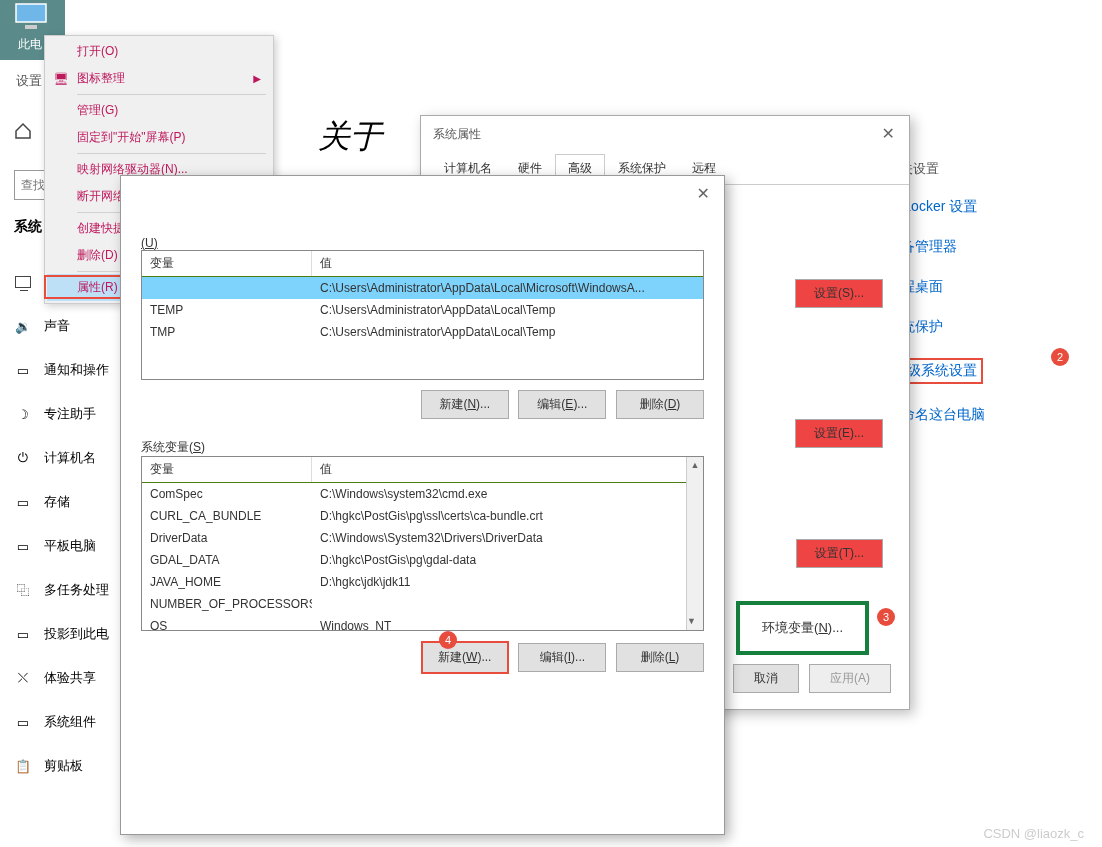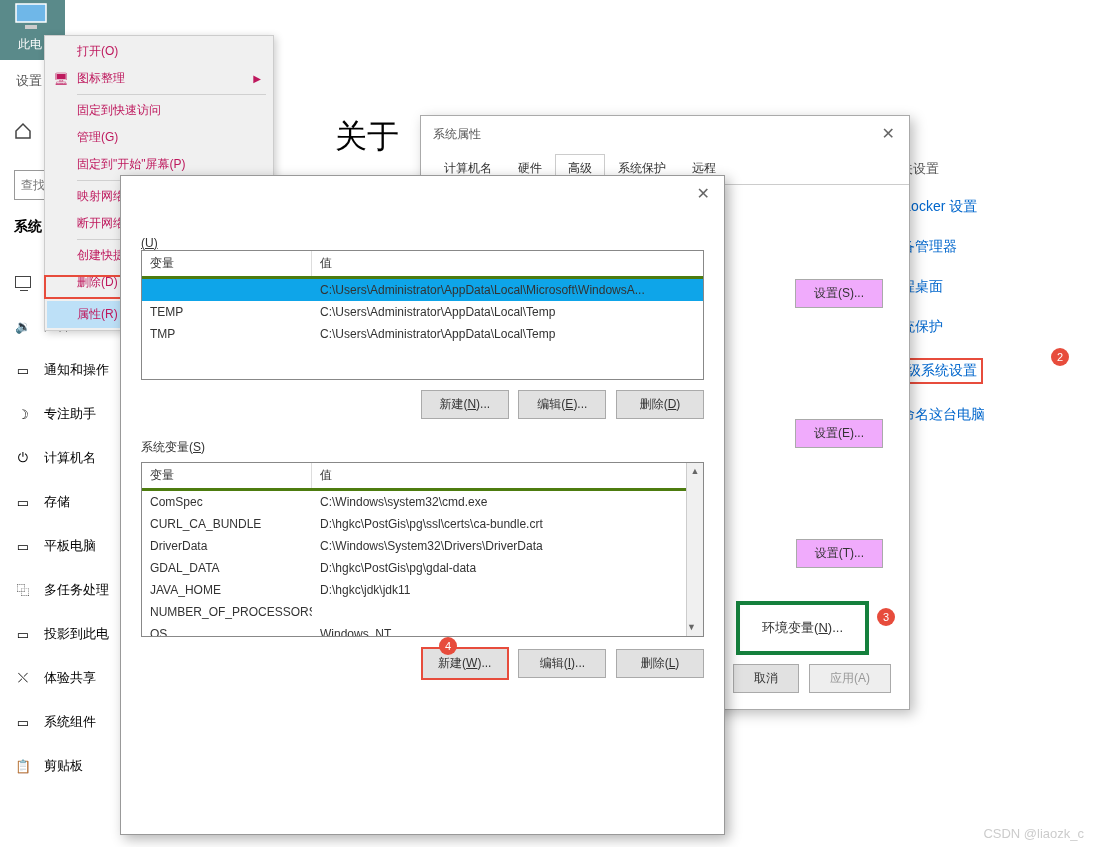--- a/index.html
+++ b/index.html
@@ -306,9 +306,6 @@
     </div>
     <div class="cm-sep"></div>
     <div class="cm-row">
-      <span>固定到快速访问</span>
-    </div>
-    <div class="cm-row">
       <span>管理(G)</span>
     </div>
     <div class="cm-row">

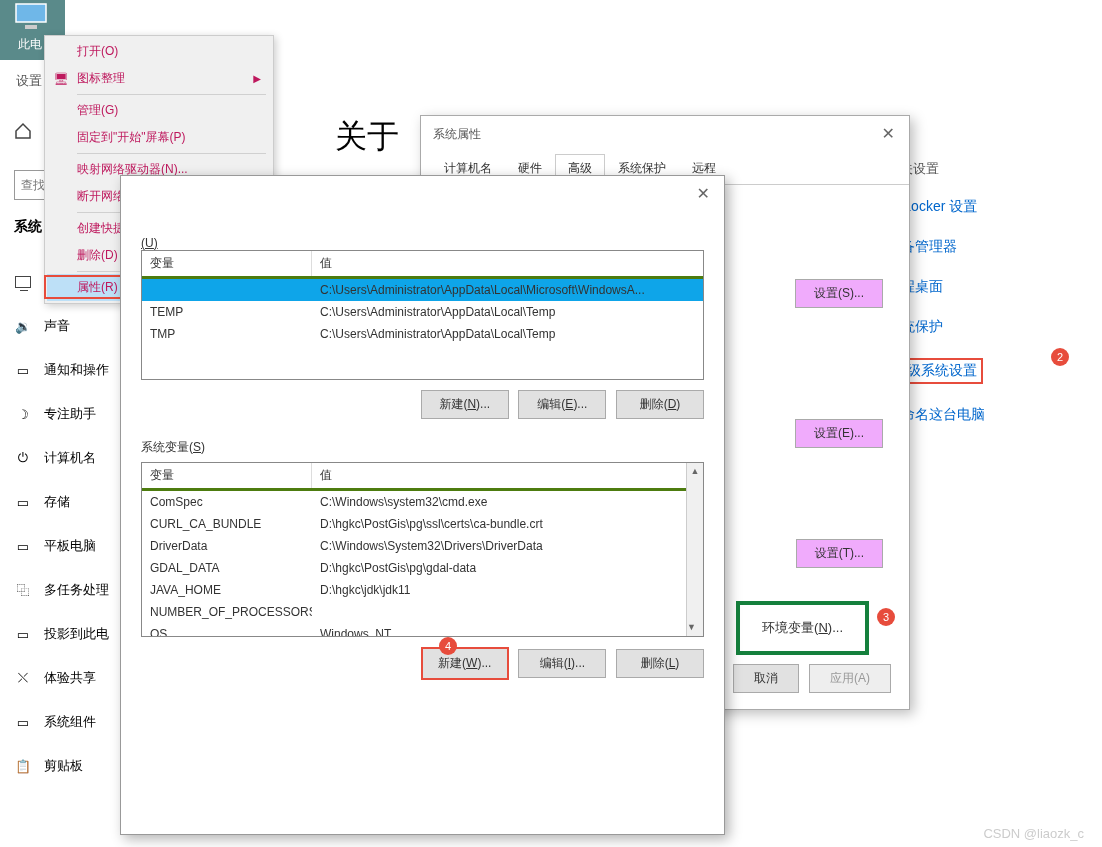--- a/index.html
+++ b/index.html
@@ -39,7 +39,7 @@
 .rel-box-adv { border: 2px solid #e74c3c; padding: 2px 4px; display: inline-block; }
 
 
-.about-heading { position: absolute; top: 115px; left: 335px; font-size: 32px; color: #000; }
+.about-heading { position: absolute; top: 115px; left: 318px; font-size: 32px; color: #000; font-style: italic; }
 
 
 .sysprops { position: absolute; top: 115px; left: 420px; width: 490px; height: 595px; background: #fff; border: 1px solid #aaa; box-shadow: 4px 4px 12px rgba(0,0,0,0.25); z-index: 5; }

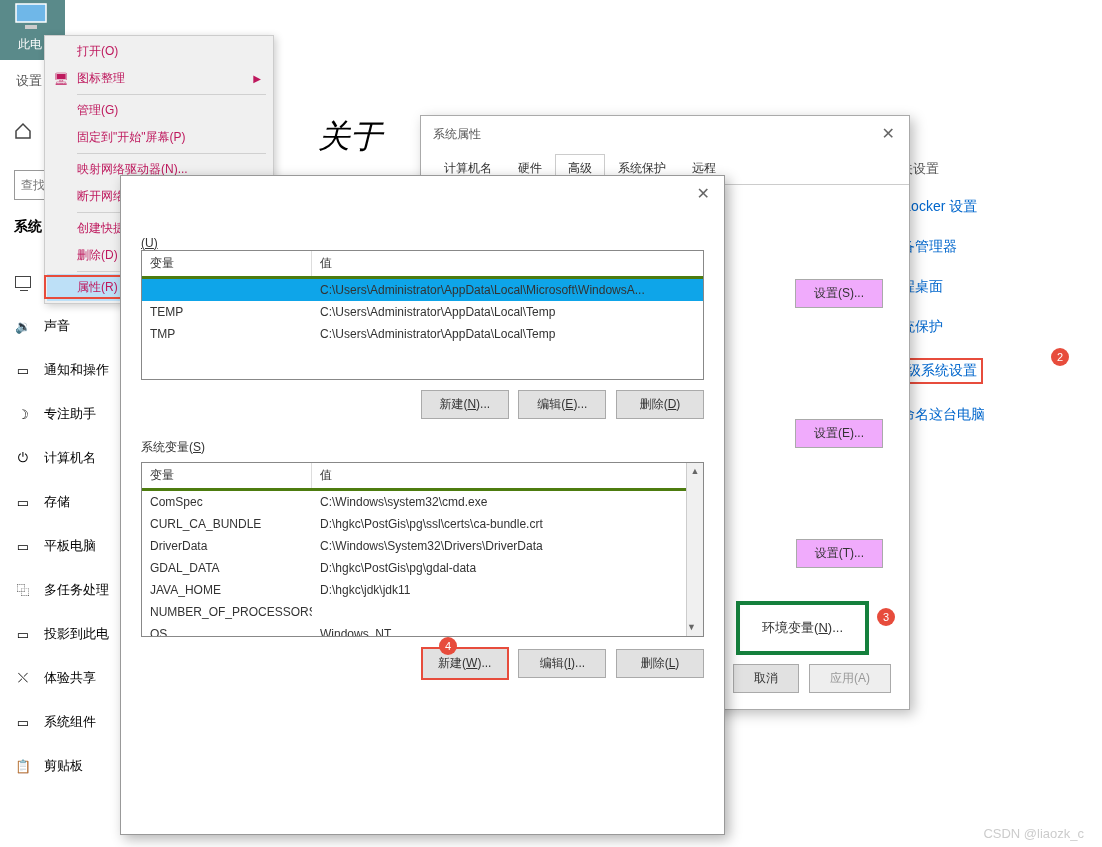--- a/index.html
+++ b/index.html
@@ -62,7 +62,7 @@
 .ev-section-label { font-size: 12px; margin-bottom: 6px; }
 .ev-link-u { position: absolute; top: 60px; left: 20px; font-size: 12px; text-decoration: underline; }
 .ev-table { border: 1px solid #888; width: 100%; font-size: 12px; }
-.ev-thead { display: flex; background: #fff; border-bottom: 3px solid #4d7c0f; }
+.ev-thead { display: flex; background: #fff; border-bottom: 1px solid #4d7c0f; }
 .ev-th { padding: 4px 8px; }
 .ev-th.c1 { width: 170px; border-right: 1px solid #ddd; }
 .ev-th.c2 { flex: 1; }

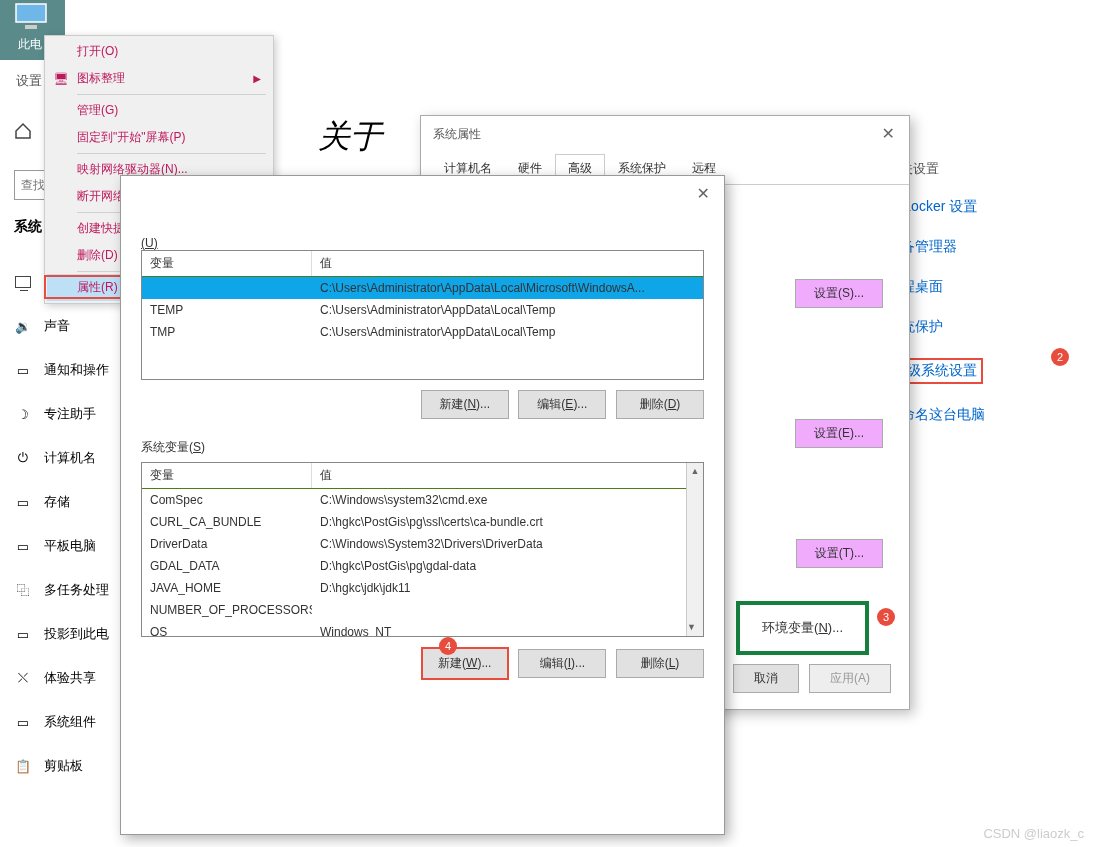--- a/index.html
+++ b/index.html
@@ -68,7 +68,7 @@
 .ev-th.c2 { flex: 1; }
 .ev-tbody { }
 .ev-tr { display: flex; padding: 2px 0; }
-.ev-tr.sel { background: #0ea5e9; }
+.ev-tr.sel { background: #7dd3fc; }
 .ev-td { padding: 2px 8px; white-space: nowrap; overflow: hidden; }
 .ev-td.c1 { width: 170px; }
 .ev-td.c2 { flex: 1; }

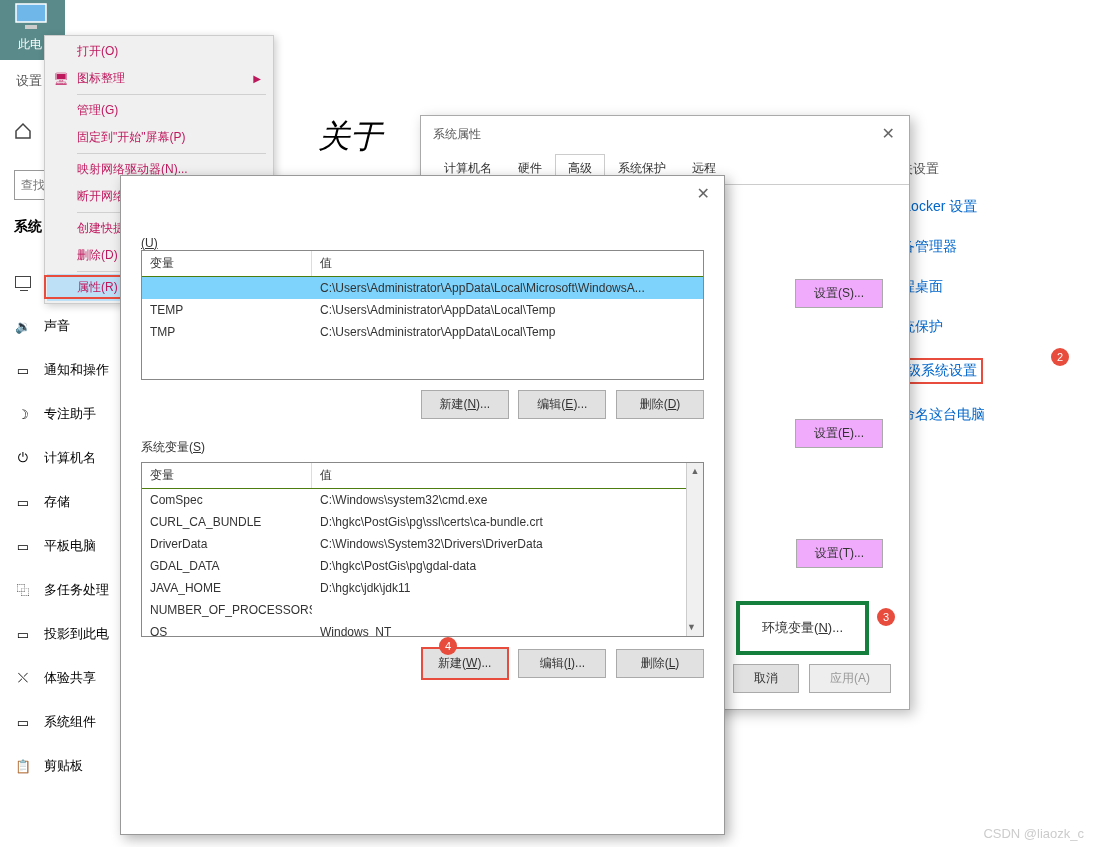--- a/index.html
+++ b/index.html
@@ -50,7 +50,7 @@
 .sp-tab.active { border: 1px solid #ccc; border-bottom: 1px solid #fff; background: #fff; }
 .sp-body { padding: 14px 18px; }
 .sp-section { margin-bottom: 20px; }
-.sp-btn { display: inline-block; padding: 5px 18px; background: #f0abfc; border: 1px solid #aaa; font-size: 12px; float: right; cursor: default; }
+.sp-btn { display: inline-block; padding: 5px 18px; background: #ef4444; border: 1px solid #aaa; font-size: 12px; float: right; cursor: default; }
 .sp-envbtn { border: 4px solid #15803d; padding: 14px 22px; font-size: 13px; display: inline-block; position: absolute; right: 40px; top: 485px; }
 .sp-bottom-row { position: absolute; bottom: 16px; right: 18px; display: flex; gap: 10px; }
 .sp-flat-btn { padding: 5px 20px; border: 1px solid #aaa; background: #e1e1e1; font-size: 12px; }

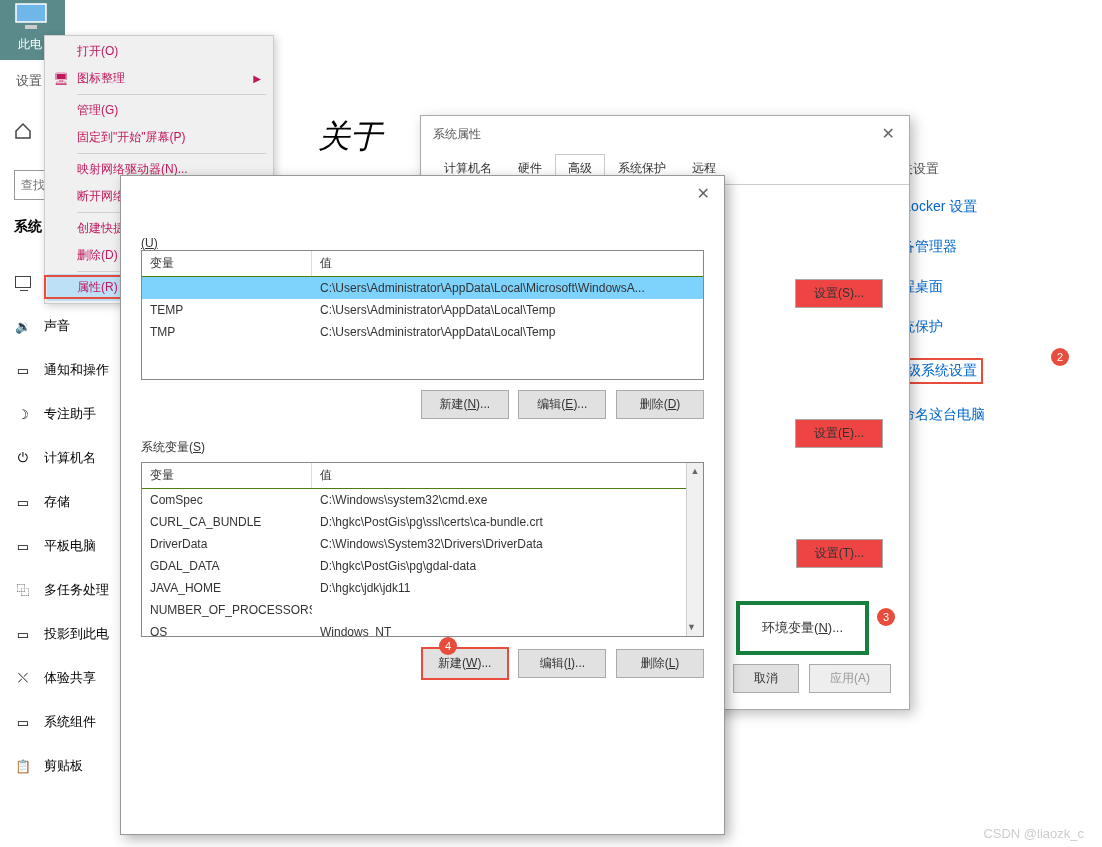--- a/index.html
+++ b/index.html
@@ -59,7 +59,7 @@
 
 .envvars { position: absolute; top: 175px; left: 120px; width: 605px; height: 660px; background: #fff; border: 1px solid #999; box-shadow: 4px 4px 12px rgba(0,0,0,0.3); z-index: 20; padding: 50px 20px 16px; }
 .envvars .close-x { position: absolute; top: 8px; right: 14px; font-size: 16px; color: #666; }
-.ev-section-label { font-size: 12px; margin-bottom: 6px; }
+.ev-section-label { font-size: 12px; }
 .ev-link-u { position: absolute; top: 60px; left: 20px; font-size: 12px; text-decoration: underline; }
 .ev-table { border: 1px solid #888; width: 100%; font-size: 12px; }
 .ev-thead { display: flex; background: #fff; border-bottom: 1px solid #4d7c0f; }

